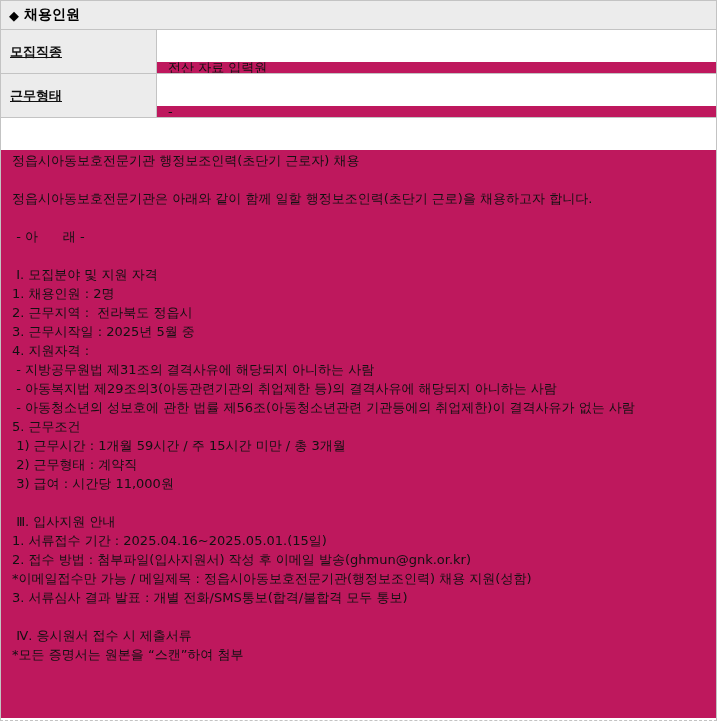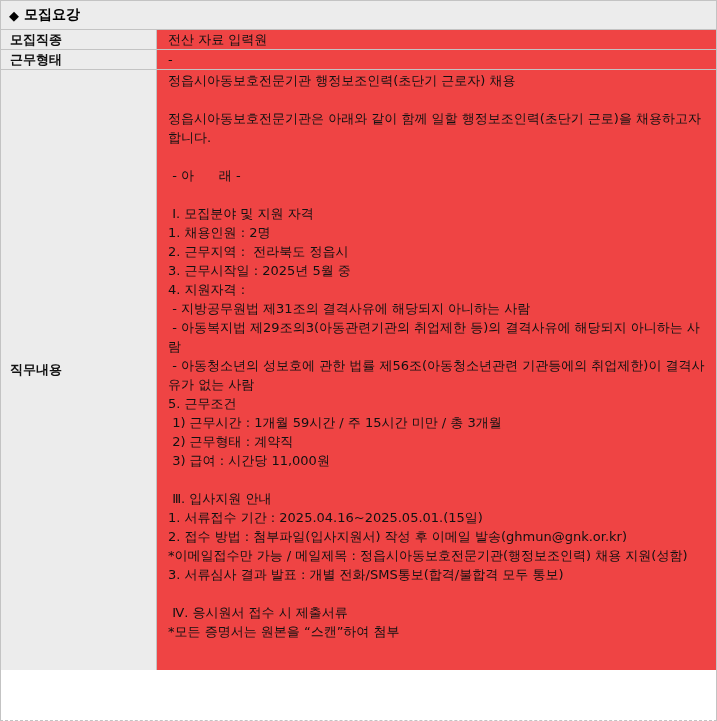--- a/index.html
+++ b/index.html
@@ -79,7 +79,7 @@
 
   <div class="section-header">
     <span class="diamond">◆</span>
-    <span>모집요강</span>
+    <span>채용인원</span>
   </div>
 
   <div class="t-row simple">

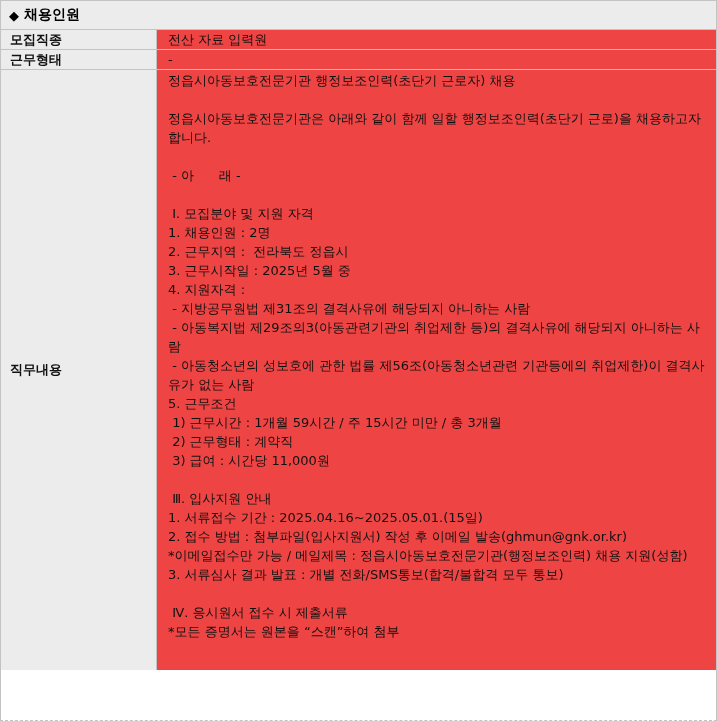--- a/index.html
+++ b/index.html
@@ -39,7 +39,7 @@
     display: flex;
     border-bottom: 1px solid #c3c3c3;
   }
-  .t-row.simple { height: 20px; }
+  .t-row.simple { height: 44px; text-decoration: underline; }
   .t-row.detail { height: 600px; border-bottom: none; }
   .label-cell {
     width: 156px;

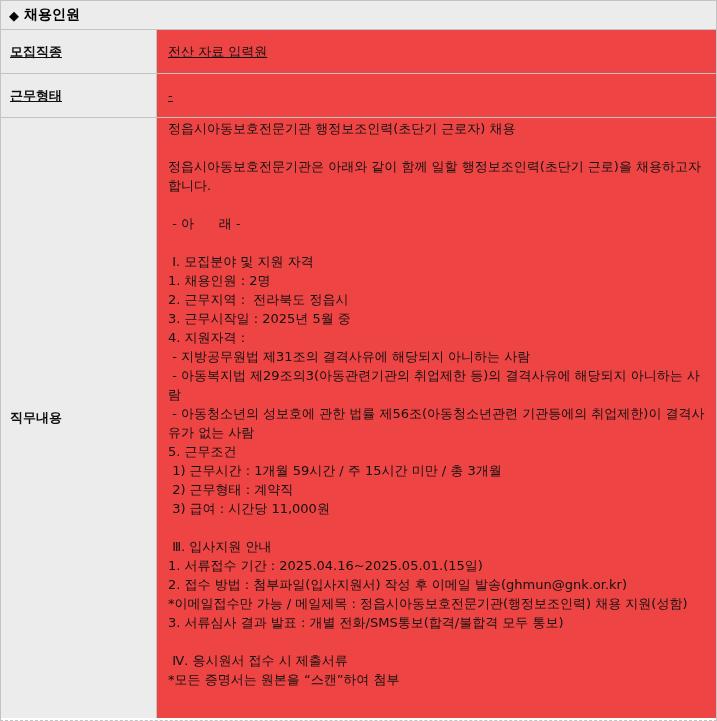--- a/index.html
+++ b/index.html
@@ -55,7 +55,7 @@
   }
   .value-cell {
     flex: 1 1 auto;
-    background: #ef4444;
+    background: #be185d;
     display: flex;
     align-items: center;
     padding-left: 11px;
@@ -63,6 +63,7 @@
     font-size: 13px;
     color: #111111;
     overflow: hidden;
+    margin-top: 32px;
   }
   .t-row.detail .value-cell {
     display: block;

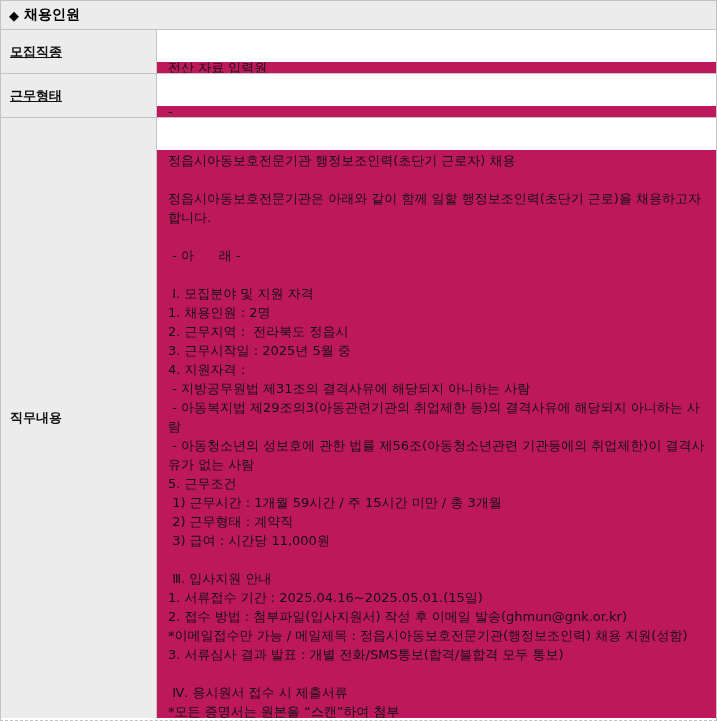--- a/index.html
+++ b/index.html
@@ -95,7 +95,6 @@
   </div>
 
   <div class="t-row detail">
-    <div class="label-cell">직무내용</div>
     <div class="value-cell">정읍시아동보호전문기관 행정보조인력(초단기 근로자) 채용
 
 정읍시아동보호전문기관은 아래와 같이 함께 일할 행정보조인력(초단기 근로)을 채용하고자 합니다.

